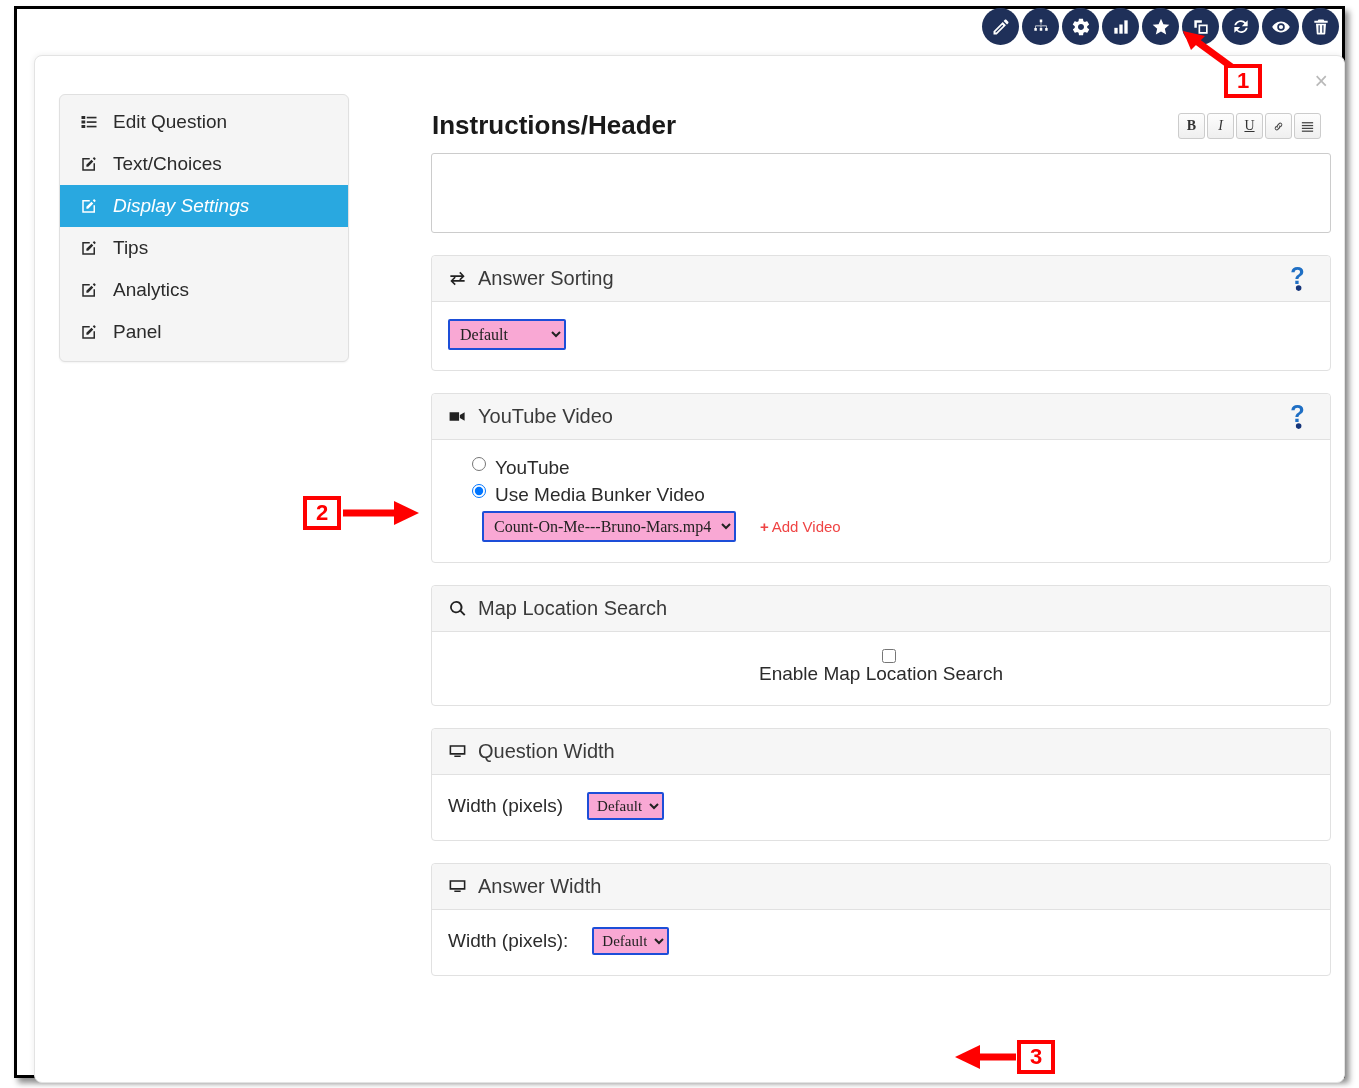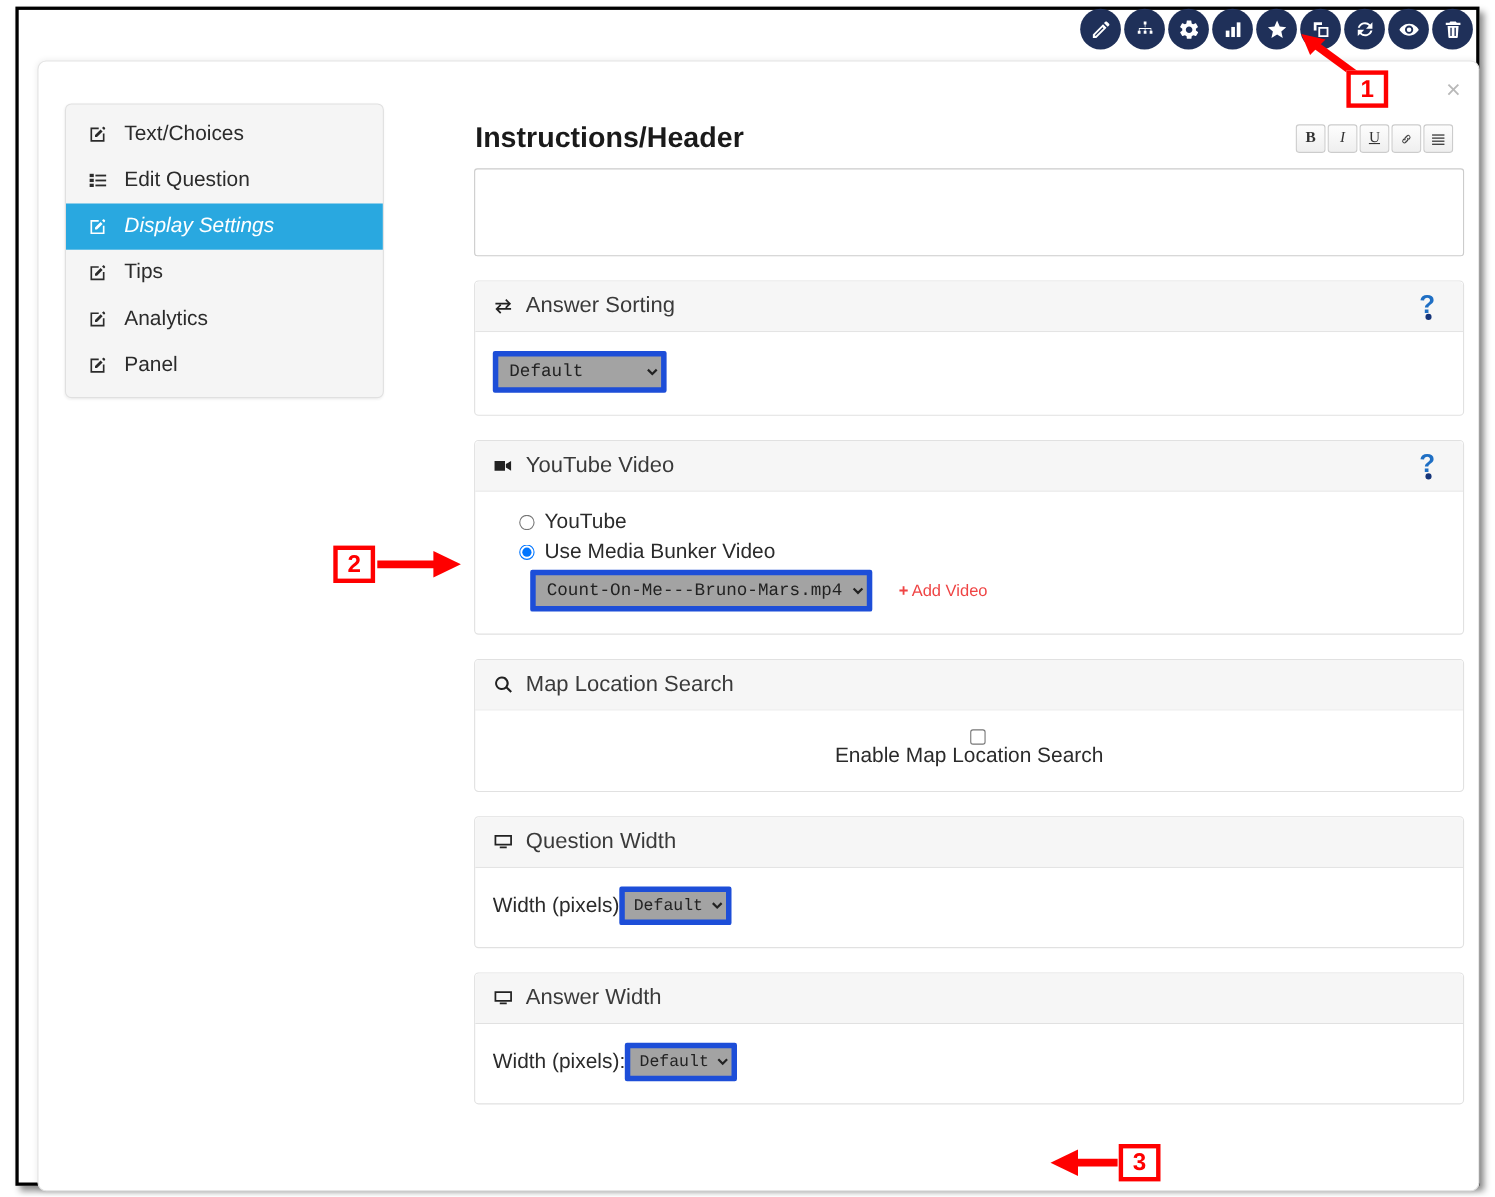--- a/index.html
+++ b/index.html
@@ -228,15 +228,6 @@
       <div class="side-item">
         <span class="sic">
           <svg viewBox="0 0 24 24">
-              <path class="st" d="M3 4h10v2H5v13h13v-8h2v10H3V4zm17.6.3l-1 -1c-.4-.4-1-.4-1.4 0L17 4.5l2.4 2.4 1.2-1.2c.4-.4.4-1 0-1.4zM8.5 13.1v2.4h2.4l6.8-6.8L15.3 6.3 8.5 13.1z"></path>
-            </svg>
-        </span>
-        <span>Text/Choices</span>
-      </div>
-
-      <div class="side-item">
-        <span class="sic">
-          <svg viewBox="0 0 24 24">
               <rect class="st" x="2" y="4" width="5" height="4"></rect>
               <rect class="st" x="9" y="5" width="13" height="2.2"></rect>
               <rect class="st" x="2" y="10" width="5" height="4"></rect>
@@ -246,6 +237,15 @@
             </svg>
         </span>
         <span>Edit Question</span>
+      </div>
+
+      <div class="side-item">
+        <span class="sic">
+          <svg viewBox="0 0 24 24">
+              <path class="st" d="M3 4h10v2H5v13h13v-8h2v10H3V4zm17.6.3l-1 -1c-.4-.4-1-.4-1.4 0L17 4.5l2.4 2.4 1.2-1.2c.4-.4.4-1 0-1.4zM8.5 13.1v2.4h2.4l6.8-6.8L15.3 6.3 8.5 13.1z"></path>
+            </svg>
+        </span>
+        <span>Text/Choices</span>
       </div>
 
 

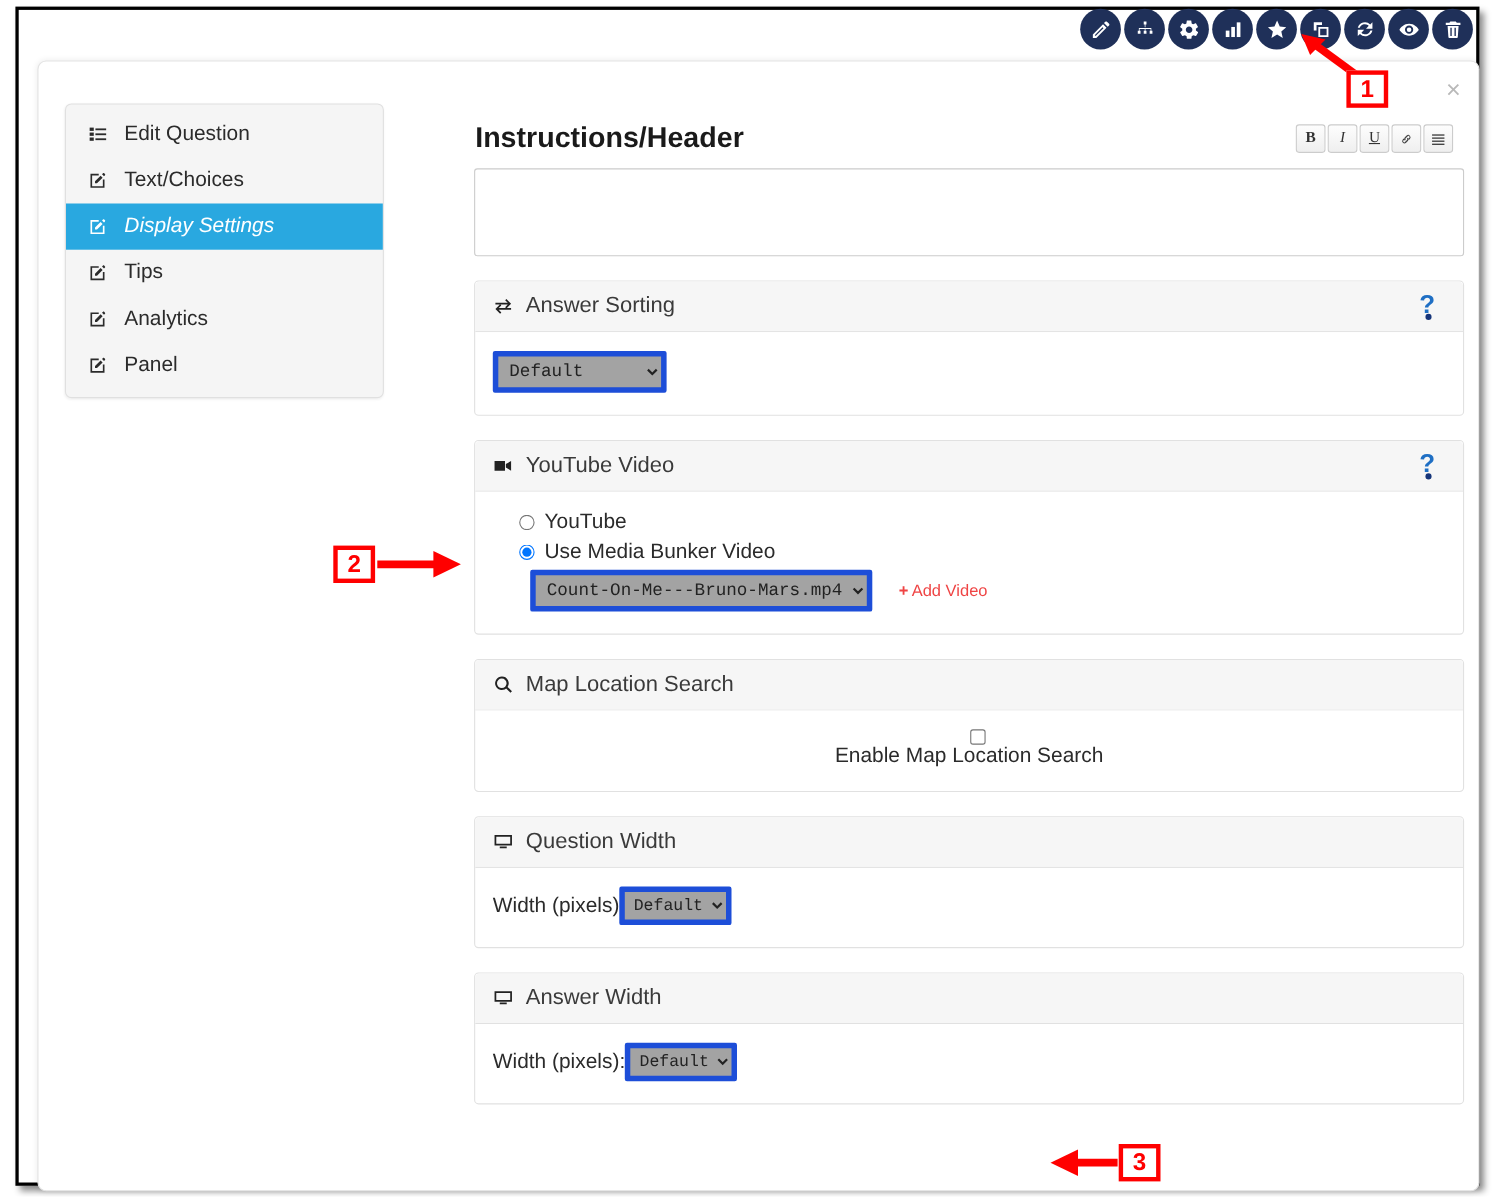--- a/index.html
+++ b/index.html
@@ -128,10 +128,10 @@
   .panel-body{ padding:17px 16px 20px 16px; }
 
   select.sel{
-    font-family:Liberation Mono, monospace;
+    font-family:Liberation Serif, serif;
     font-size:16px; color:#222;
-    border:5px solid #1d4ed8; border-radius:2px;
-    background:#a3a3a3; padding:4px 6px; outline:none;
+    border:2px solid #1d4ed8; border-radius:2px;
+    background:#f9a8d4; padding:4px 6px; outline:none;
     cursor:pointer;
   }
   select.sel-sm{ font-size:15px; padding:3px 4px; }

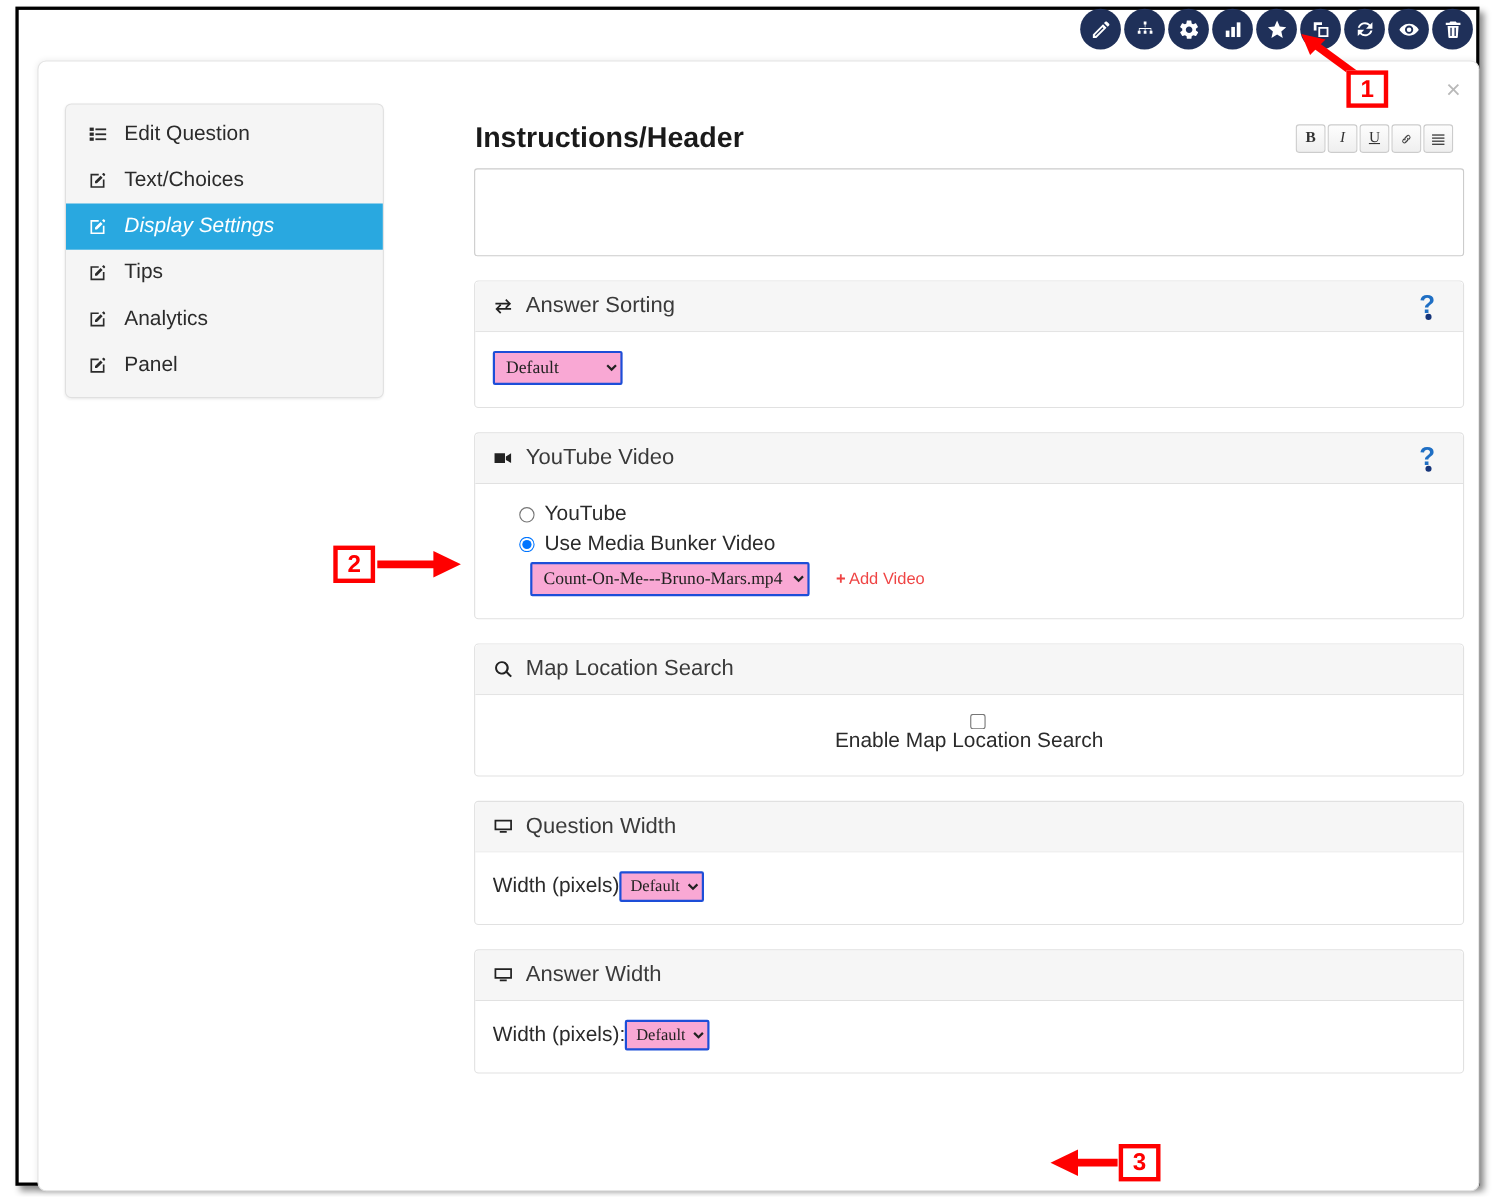--- a/index.html
+++ b/index.html
@@ -136,7 +136,7 @@
   }
   select.sel-sm{ font-size:15px; padding:3px 4px; }
 
-  .radio-row{ display:flex; align-items:center; margin-bottom:5px; }
+  .radio-row{ display:flex; margin-bottom:5px; }
   .radio-row input[type=radio]{ margin:0 9px 0 24px; width:14px;height:14px; cursor:pointer;}
   .radio-row label{ font-size:19px; color:#2b2b2b; cursor:pointer; }
   .chk-row{ display:flex; align-items:center;flex-direction:column; }

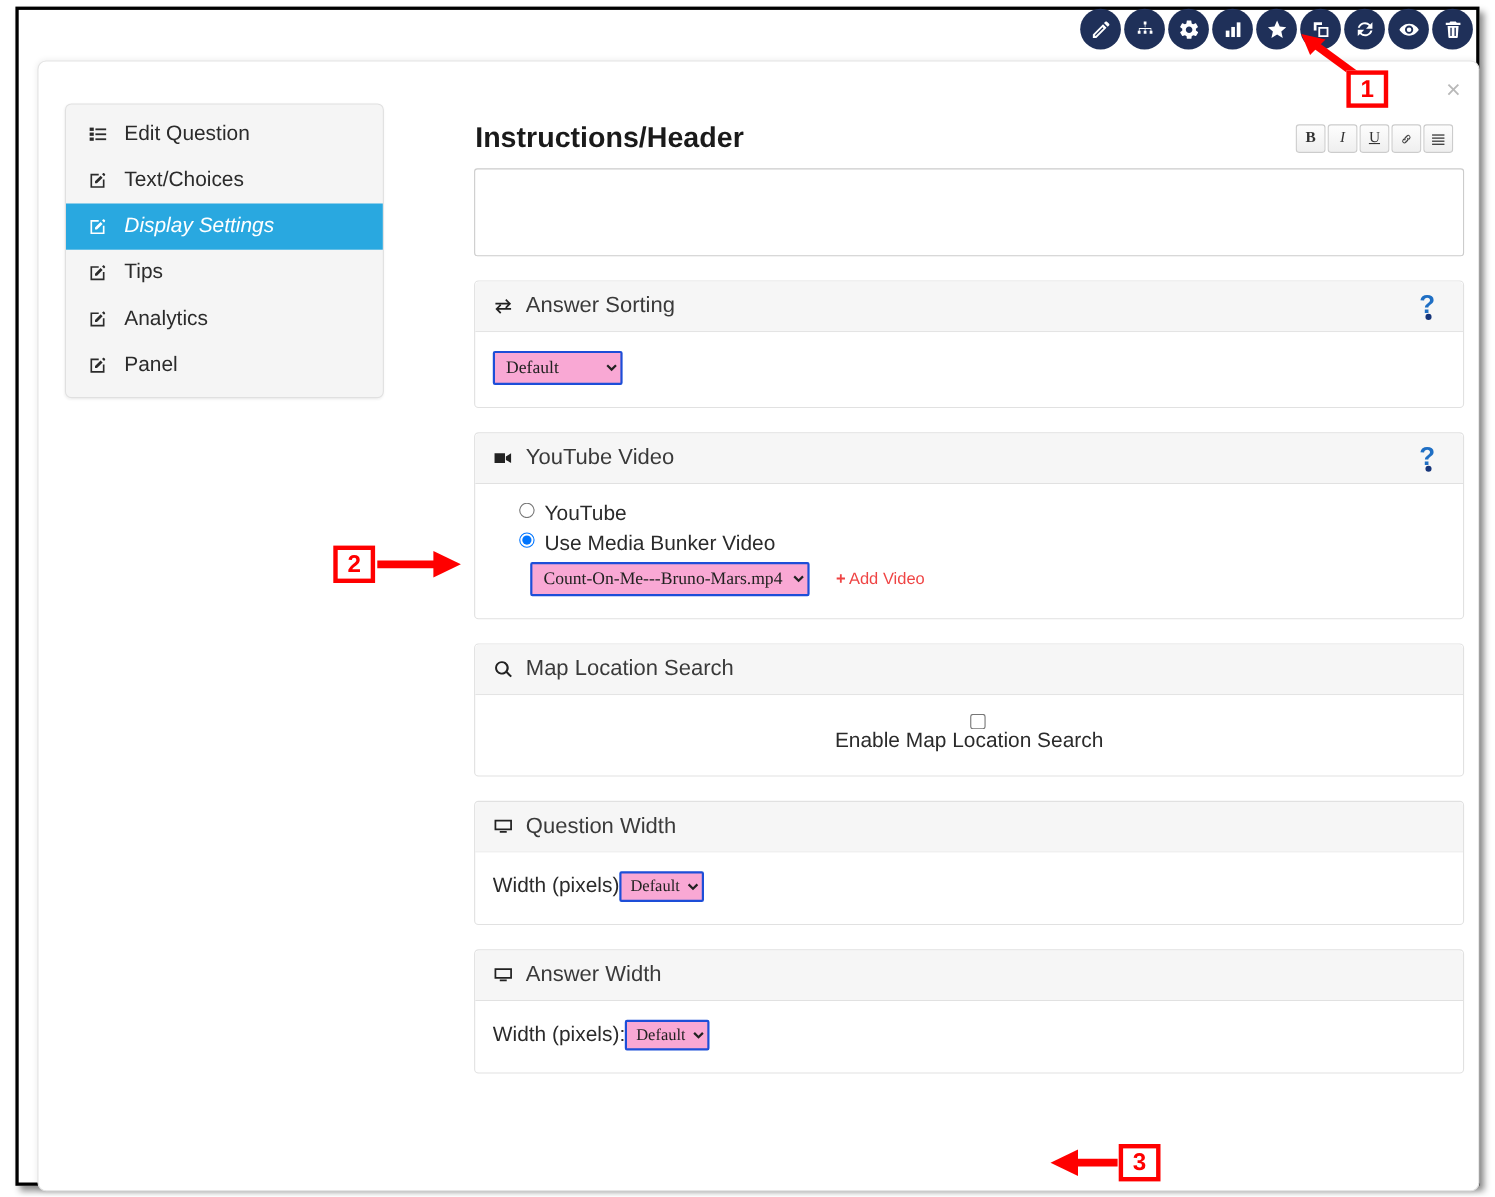--- a/index.html
+++ b/index.html
@@ -151,7 +151,7 @@
   .add-video .plus{ font-weight:bold; margin-right:3px; }
 
   .width-row{ display:flex; align-items:center; }
-  .width-label{ font-size:19px; color:#2b2b2b; margin-right:0; }
+  .width-label{ font-size:19px; color:#2b2b2b; margin-right:24px; }
 
   
   .marker{

